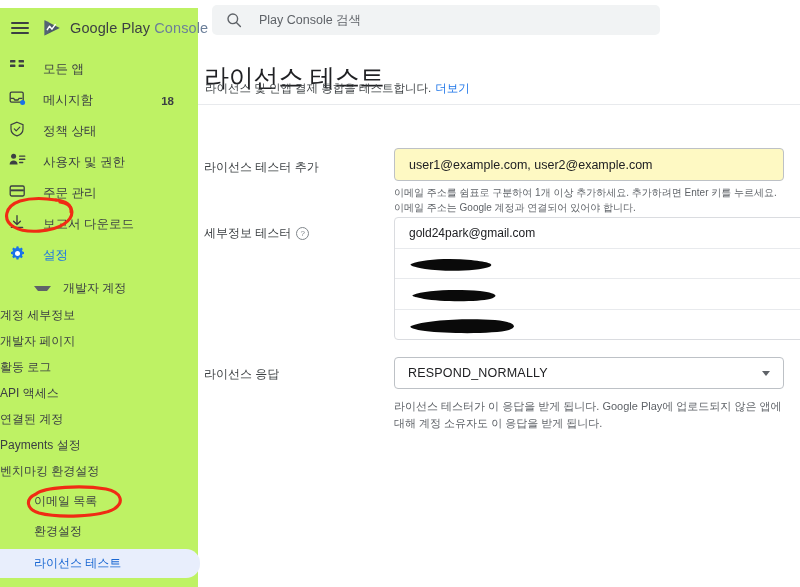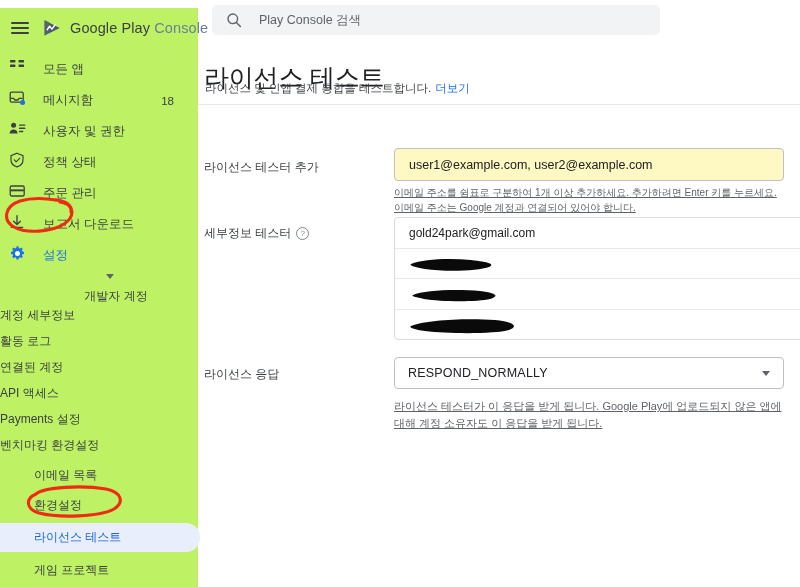--- a/index.html
+++ b/index.html
@@ -32,7 +32,7 @@
   .navlabel{font-size:12.5px;color:#3c4043;white-space:nowrap;}
   .navitem.active .navlabel{color:#1a73e8;font-weight:400;}
   .navitem.active .navicon{color:#1a73e8;}
-  .badge{position:absolute;right:24px;font-size:11.5px;color:#3c4043;}
+  .badge{position:absolute;right:24px;font-size:11.5px;color:#3c4043;font-weight:bold;}
 
   .subgroup{margin-top:3px;}
   .grouphead{display:flex;align-items:center;height:28px;padding-left:34px;cursor:pointer;flex-direction:column;}

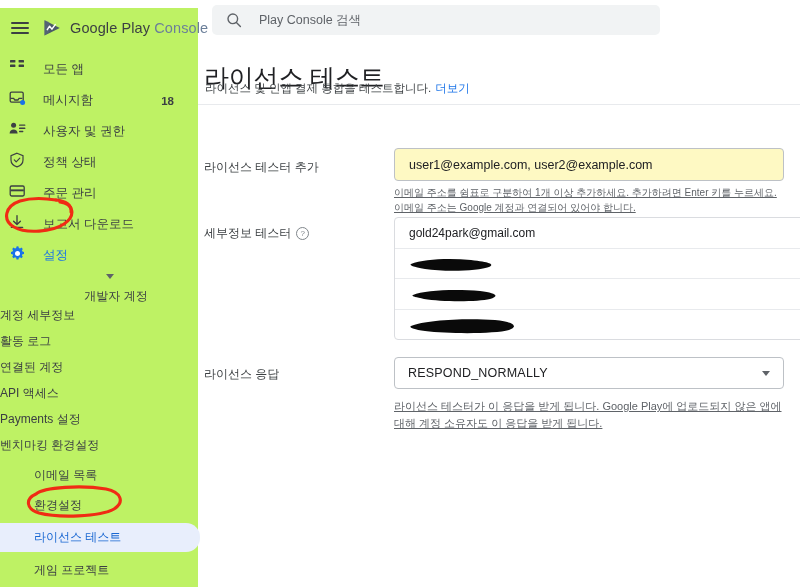--- a/index.html
+++ b/index.html
@@ -134,6 +134,16 @@
 
       <div class="navitem">
         <span class="navicon">
+          <svg width="16" height="16" viewBox="0 0 16 16">
+            <path d="M8 1.2 L14 3.6 V8 c0 3.6 -2.6 5.8 -6 6.8 C4.6 13.8 2 11.6 2 8 V3.6 Z" fill="none" stroke="currentColor" stroke-width="1.2"></path>
+            <polyline points="5.3,7.9 7.2,9.8 10.8,6.2" fill="none" stroke="currentColor" stroke-width="1.2" stroke-linecap="round" stroke-linejoin="round"></polyline>
+          </svg>
+        </span>
+        <span class="navlabel">정책 상태</span>
+      </div>
+
+      <div class="navitem">
+        <span class="navicon">
           <svg width="17" height="16" viewBox="0 0 17 16" fill="currentColor">
             <circle cx="4.6" cy="4.3" r="2.5"></circle>
             <path d="M0.6 12.6 c0 -2.6 1.9 -4.1 4 -4.1 s4 1.5 4 4.1 z"></path>
@@ -143,16 +153,6 @@
           </svg>
         </span>
         <span class="navlabel">사용자 및 권한</span>
-      </div>
-
-      <div class="navitem">
-        <span class="navicon">
-          <svg width="16" height="16" viewBox="0 0 16 16">
-            <path d="M8 1.2 L14 3.6 V8 c0 3.6 -2.6 5.8 -6 6.8 C4.6 13.8 2 11.6 2 8 V3.6 Z" fill="none" stroke="currentColor" stroke-width="1.2"></path>
-            <polyline points="5.3,7.9 7.2,9.8 10.8,6.2" fill="none" stroke="currentColor" stroke-width="1.2" stroke-linecap="round" stroke-linejoin="round"></polyline>
-          </svg>
-        </span>
-        <span class="navlabel">정책 상태</span>
       </div>
 
       <div class="navitem">

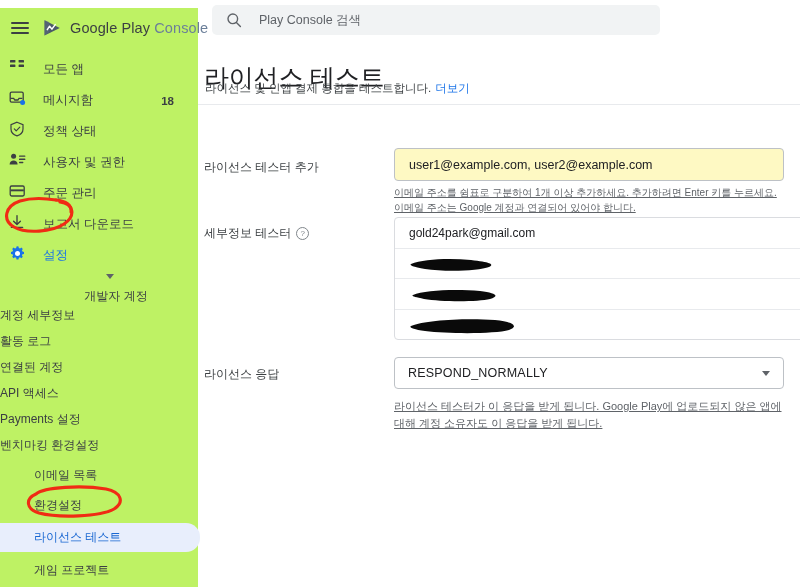--- a/index.html
+++ b/index.html
@@ -60,7 +60,7 @@
   .subtitle{position:absolute;left:7px;top:81px;font-size:11.5px;color:#3c4043;}
   .subtitle a{color:#1a73e8;text-decoration:none;font-weight:500;margin-left:4px;}
   .flabel{position:absolute;font-size:12px;color:#3c4043;white-space:nowrap;}
-  .fhelp{font-size:10px;color:#5f6368;line-height:1.5;text-decoration:underline;}
+  .fhelp{font-size:10px;color:#5f6368;line-height:1.5;}
 
   .textfield{position:absolute;border:1px solid #bdc1c6;border-radius:4px;background:#fef9c3;
              display:flex;align-items:center;padding:0 14px;box-sizing:border-box;cursor:text;}

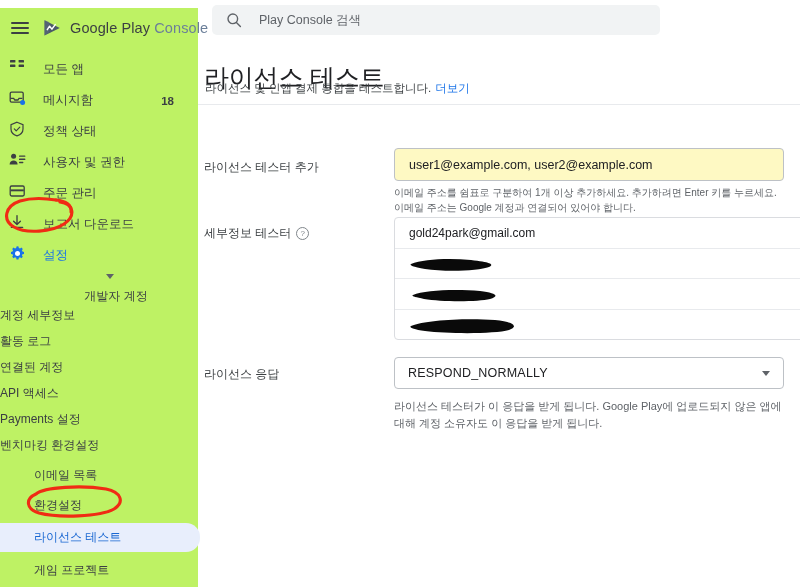--- a/index.html
+++ b/index.html
@@ -35,7 +35,7 @@
   .badge{position:absolute;right:24px;font-size:11.5px;color:#3c4043;font-weight:bold;}
 
   .subgroup{margin-top:3px;}
-  .grouphead{display:flex;align-items:center;height:28px;padding-left:34px;cursor:pointer;flex-direction:column;}
+  .grouphead{display:flex;align-items:center;height:28px;padding-left:34px;cursor:pointer;}
   .caret{width:0;height:0;border-left:4.5px solid transparent;border-right:4.5px solid transparent;
          border-top:5px solid #5f6368;margin-right:12px;flex:0 0 9px;}
   .grouphead .navlabel{font-size:12px;}

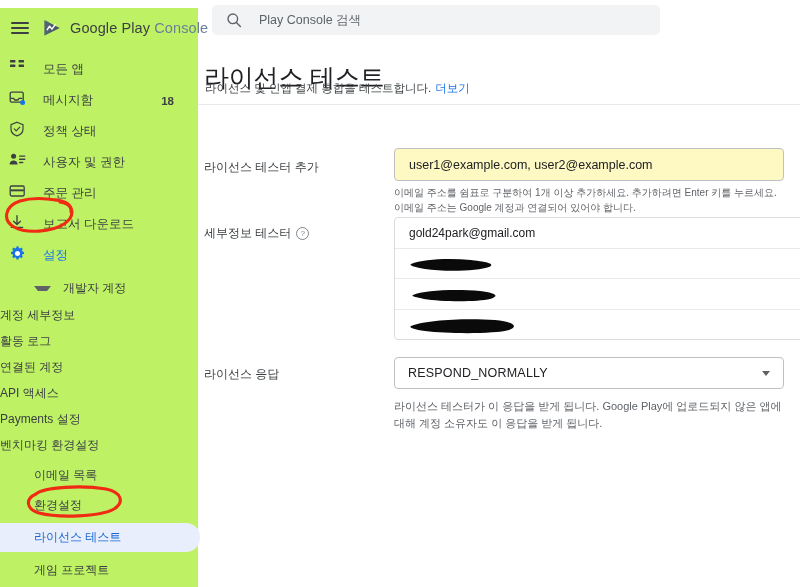--- a/index.html
+++ b/index.html
@@ -194,6 +194,9 @@
           <span class="navlabel">계정 세부정보</span>
         </div>
         <div class="subitem">
+          <span class="navlabel">개발자 페이지</span>
+        </div>
+        <div class="subitem">
           <span class="navlabel">활동 로그</span>
         </div>
         <div class="subitem">

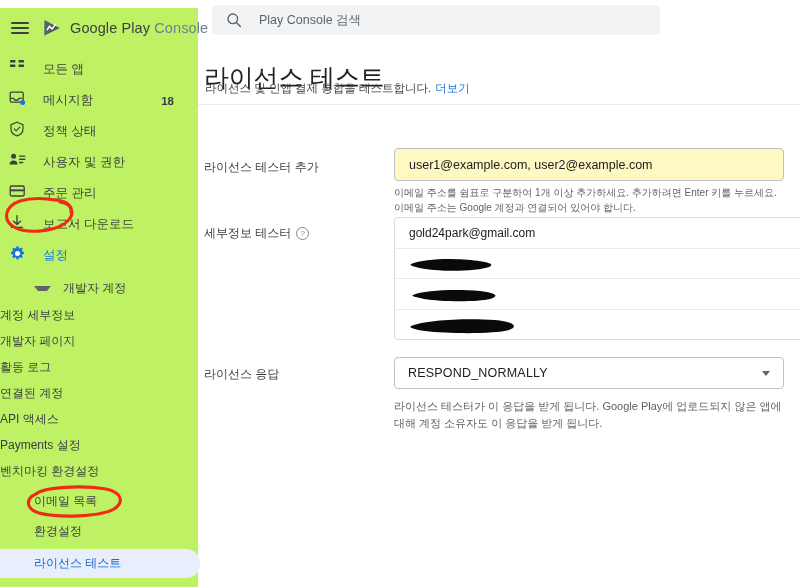--- a/index.html
+++ b/index.html
@@ -200,10 +200,10 @@
           <span class="navlabel">활동 로그</span>
         </div>
         <div class="subitem">
+          <span class="navlabel">API 액세스</span>
+        </div>
+        <div class="subitem">
           <span class="navlabel">연결된 계정</span>
-        </div>
-        <div class="subitem">
-          <span class="navlabel">API 액세스</span>
         </div>
         <div class="subitem">
           <span class="navlabel">Payments 설정</span>

